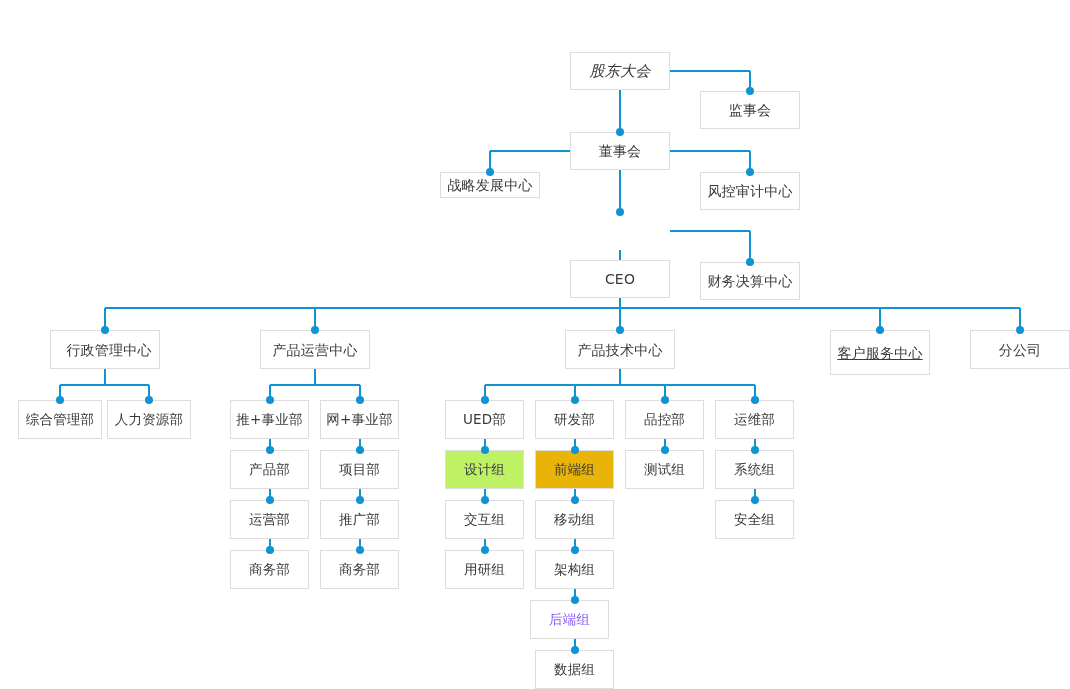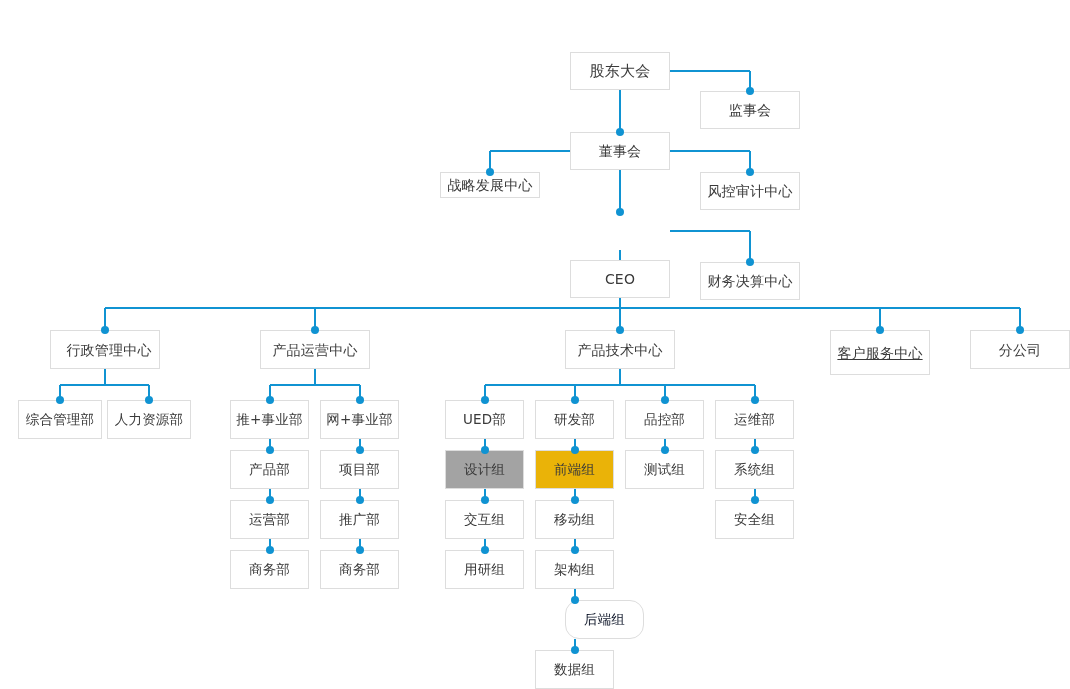--- a/index.html
+++ b/index.html
@@ -41,7 +41,7 @@
     white-space: nowrap;
     z-index: 2;
   }
-  .node.root       { font-size: 15px; }
+  .node.root       { font-size: 15px; font-style: italic; }
   .node.level2     { font-size: 14px; }
   .node.leaf       { font-size: 13.5px; }
   

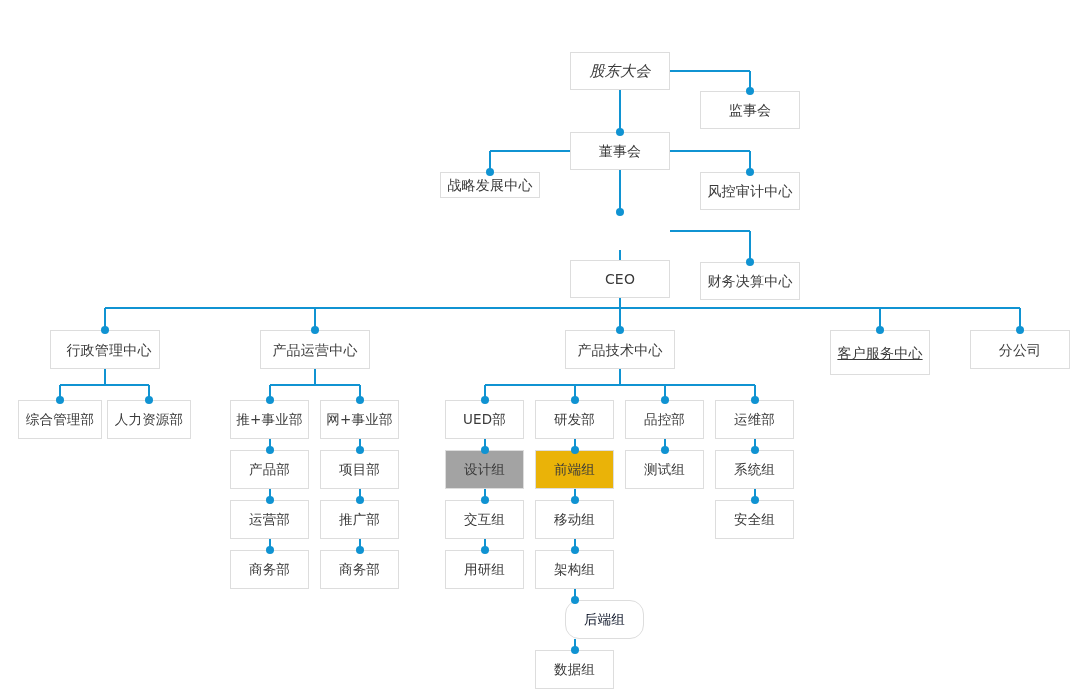--- a/index.html
+++ b/index.html
@@ -178,7 +178,7 @@
       <div class="node leaf" style="left: 445px; top: 400px; width: 79px; height: 39px; border-color: rgb(221, 221, 221); background: rgb(255, 255, 255); color: rgb(58, 58, 58);">
         <span>UED部</span>
       </div>
-      <div class="node leaf" style="left: 445px; top: 450px; width: 79px; height: 39px; border-color: rgb(221, 221, 221); background: #a3a3a3; color: rgb(58, 58, 58);">
+      <div class="node leaf" style="left: 445px; top: 450px; width: 79px; height: 39px; border-color: rgb(221, 221, 221); background: #bef264; color: rgb(58, 58, 58);">
         <span>设计组</span>
       </div>
       <div class="node leaf" style="left: 445px; top: 500px; width: 79px; height: 39px; border-color: rgb(221, 221, 221); background: rgb(255, 255, 255); color: rgb(58, 58, 58);">

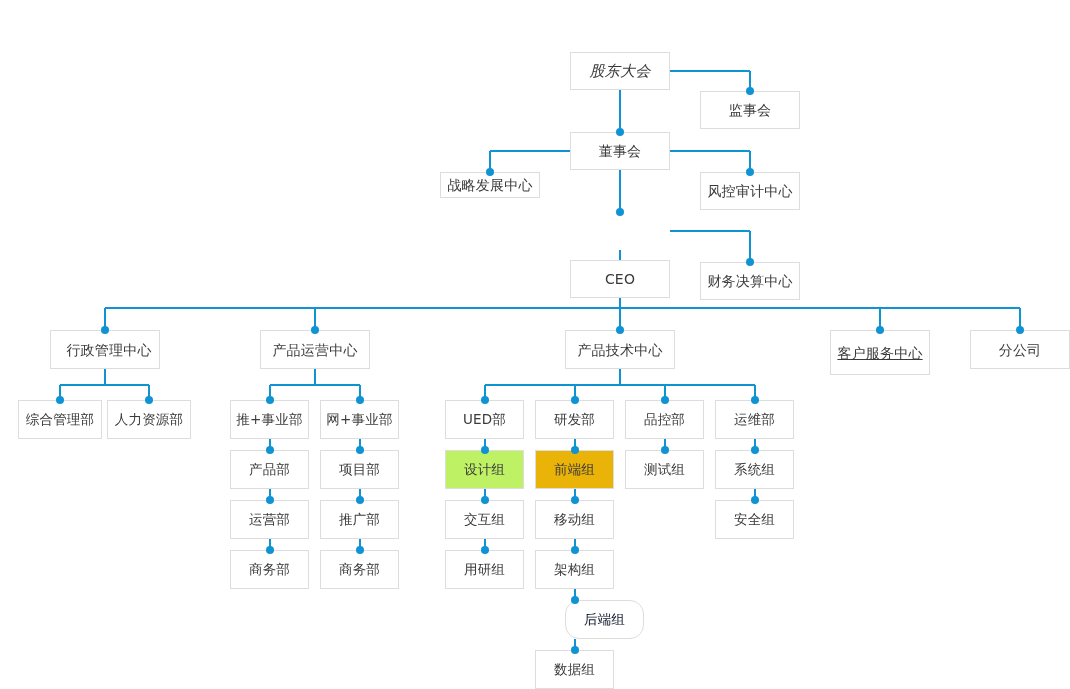--- a/index.html
+++ b/index.html
@@ -199,7 +199,7 @@
       <div class="node leaf" style="left: 535px; top: 550px; width: 79px; height: 39px; border-color: rgb(221, 221, 221); background: rgb(255, 255, 255); color: rgb(58, 58, 58);">
         <span>架构组</span>
       </div>
-      <div class="node leaf" style="left: 565px; top: 600px; width: 79px; height: 39px; border-color: rgb(221, 221, 221); background: rgb(255, 255, 255); color: #0f172a; border-radius: 14px;">
+      <div class="node leaf" style="left: 530px; top: 600px; width: 79px; height: 39px; border-color: rgb(221, 221, 221); background: rgb(255, 255, 255); color: #8b5cf6;">
         <span>后端组</span>
       </div>
       <div class="node leaf" style="left: 535px; top: 650px; width: 79px; height: 39px; border-color: rgb(221, 221, 221); background: rgb(255, 255, 255); color: rgb(58, 58, 58);">

